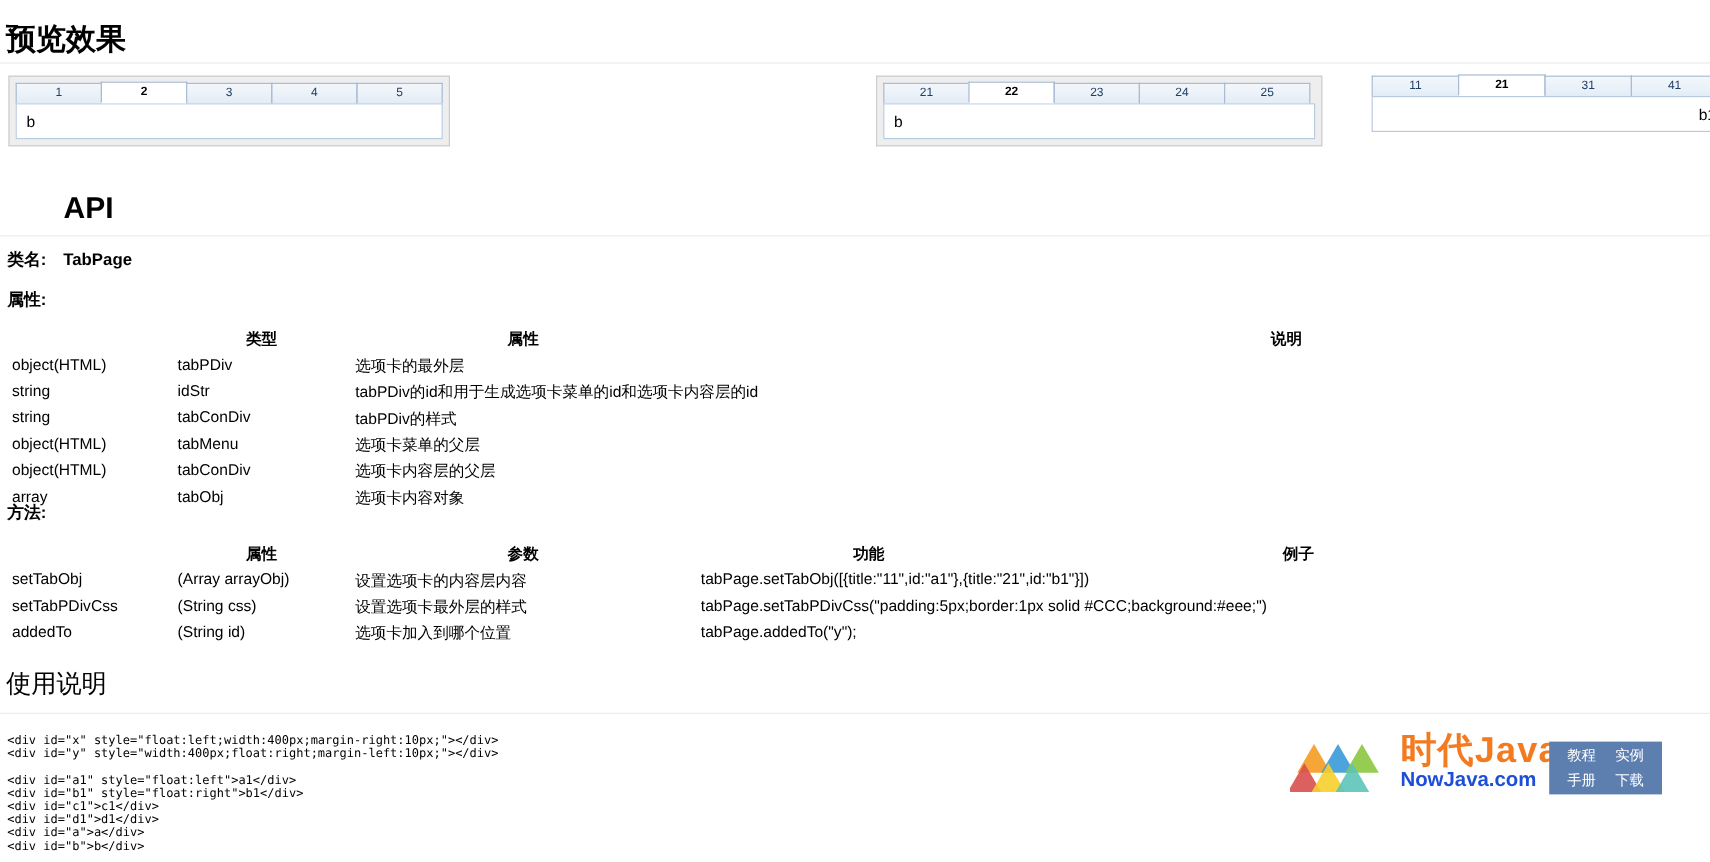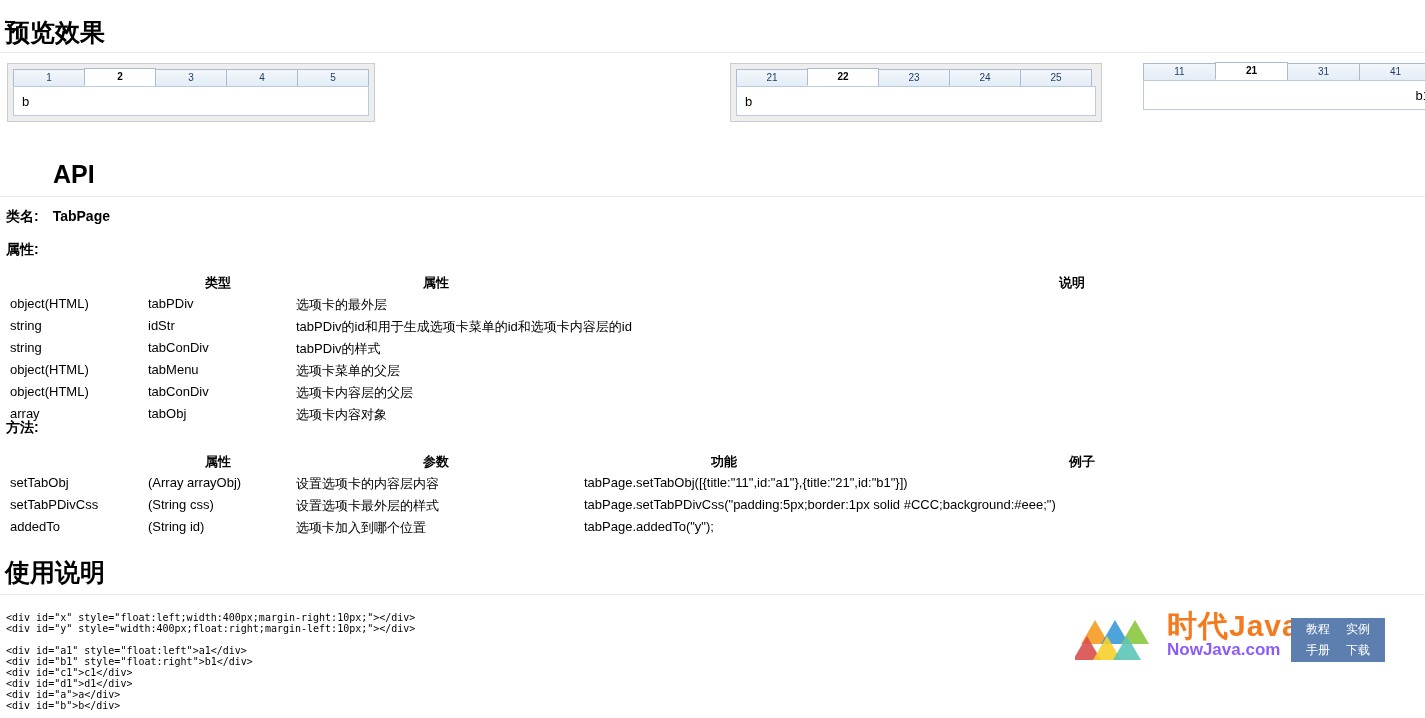--- a/index.html
+++ b/index.html
@@ -154,8 +154,8 @@
     position: absolute;
     left: 5px;
     top: 556px;
-    font-size: 25px;
-    font-weight: bold;
+    font-size: 21px;
+    font-weight: normal;
   }
   .usage-rule {
     position: absolute;

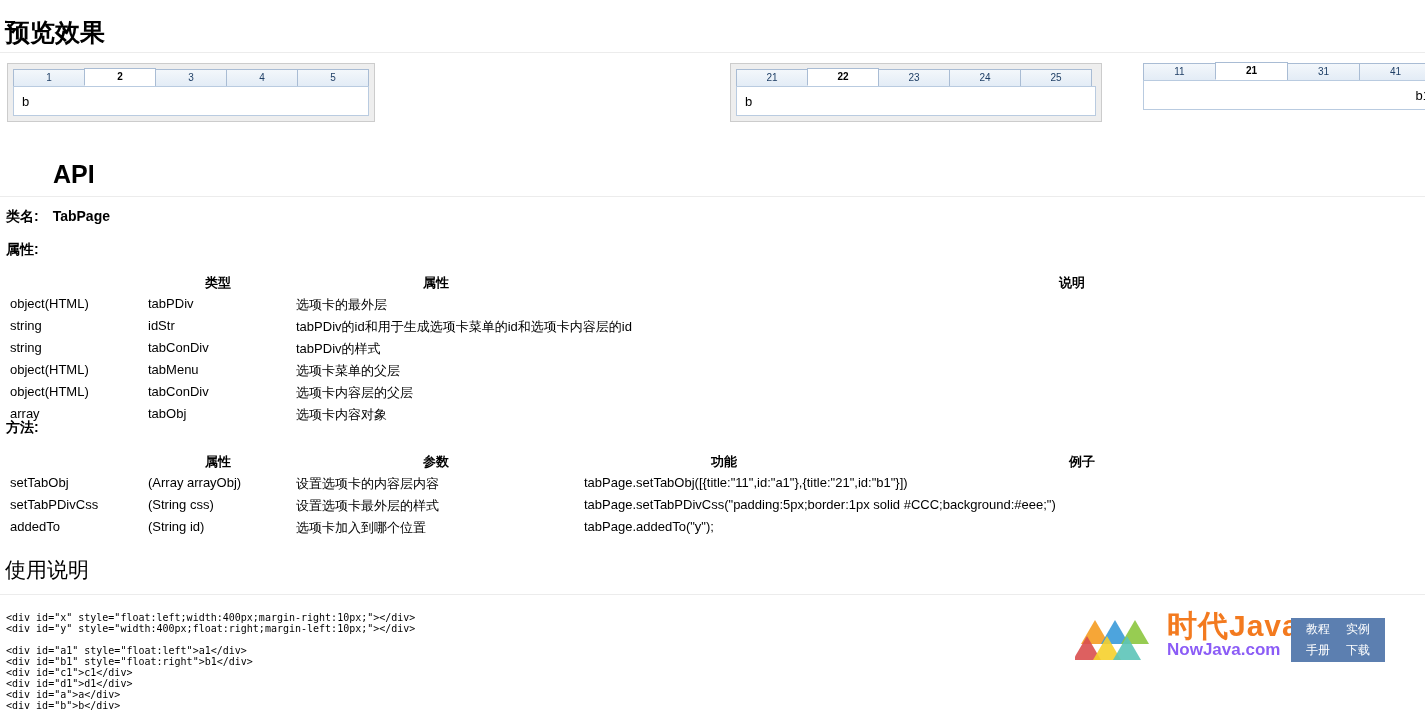--- a/index.html
+++ b/index.html
@@ -206,7 +206,7 @@
     position: absolute;
     left: 92px;
     top: 32px;
-    color: #8b5cf6;
+    color: #1d4ed8;
     font-size: 17px;
     font-weight: bold;
     line-height: 20px;

